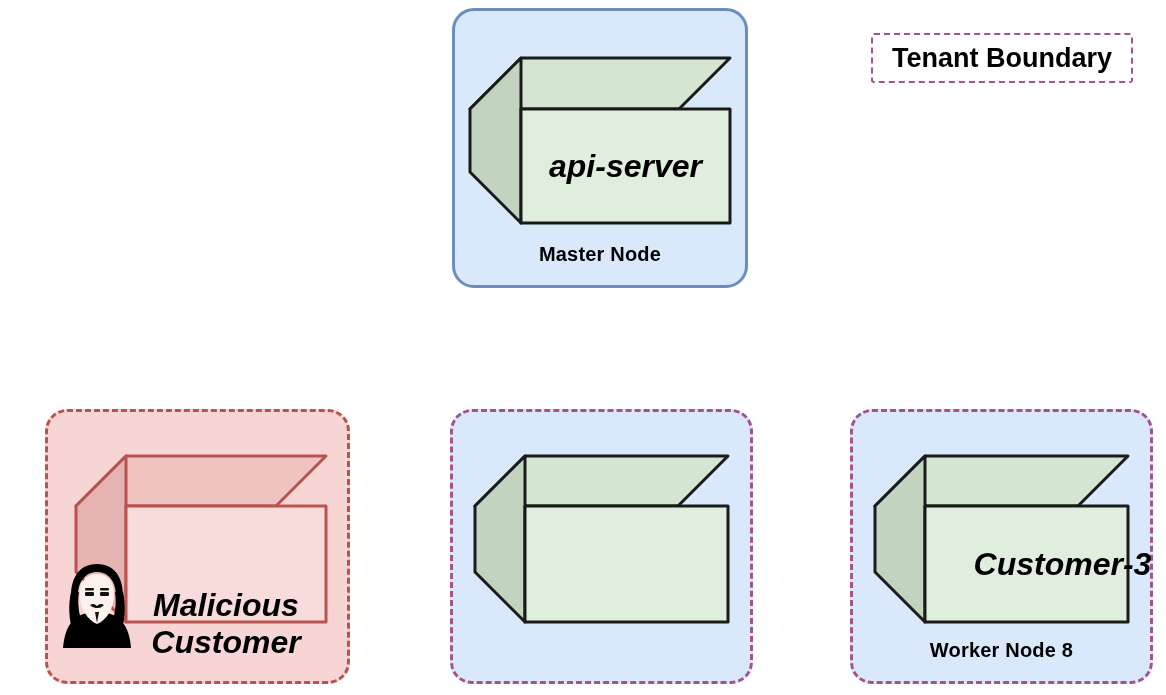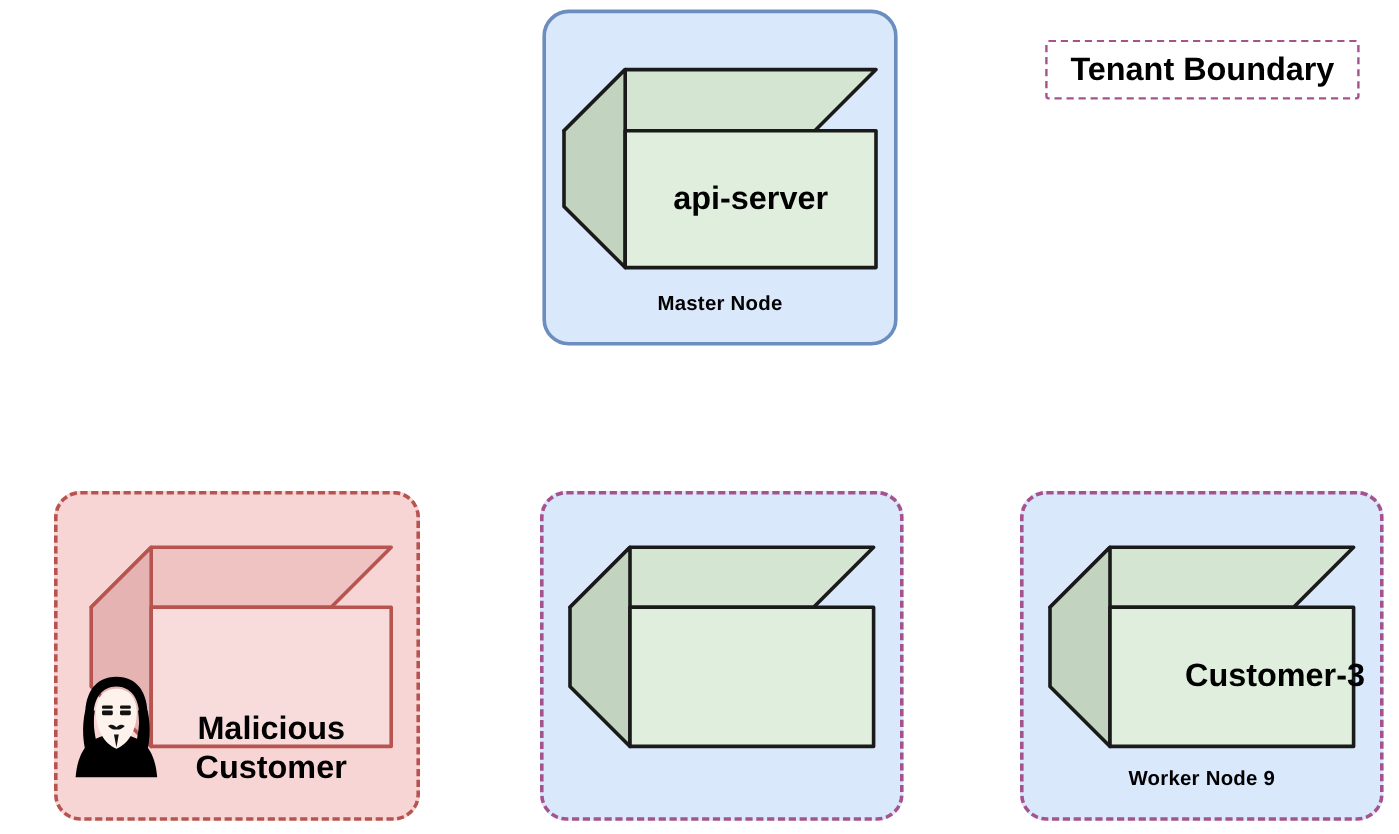--- a/index.html
+++ b/index.html
@@ -59,12 +59,13 @@
     justify-content: center;
     flex-direction: column;
     text-align: center;
-    font-size: 27px;
+    font-size: 32px;
     font-weight: bold;
     color: #000000;
     line-height: 1.15;
     white-space: pre-line;
     pointer-events: none;
+    font-style: italic;
   }
 
   

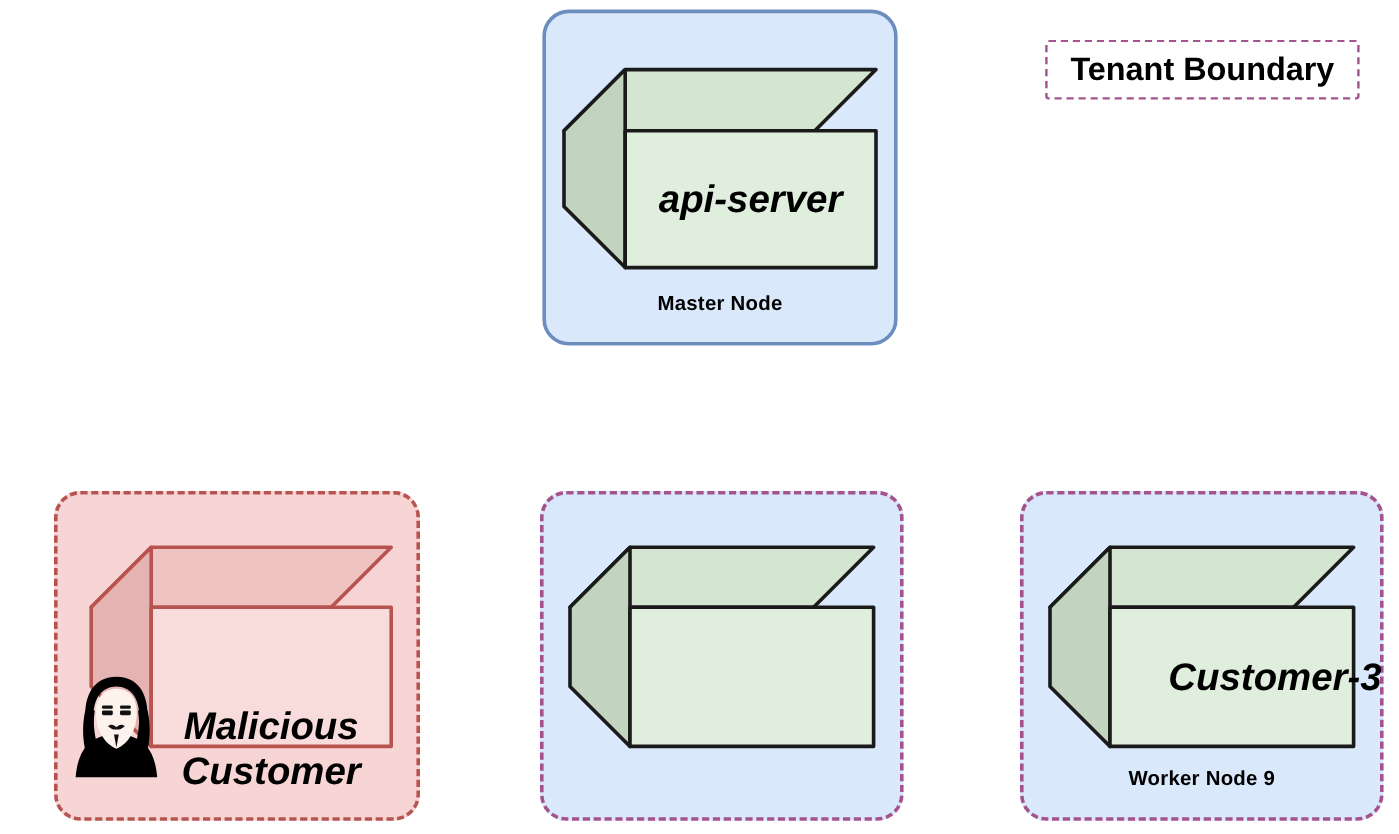--- a/index.html
+++ b/index.html
@@ -39,7 +39,7 @@
     left: 0;
     right: 0;
     text-align: center;
-    font-size: 17px;
+    font-size: 20px;
     font-weight: bold;
     color: #000000;
     letter-spacing: .2px;

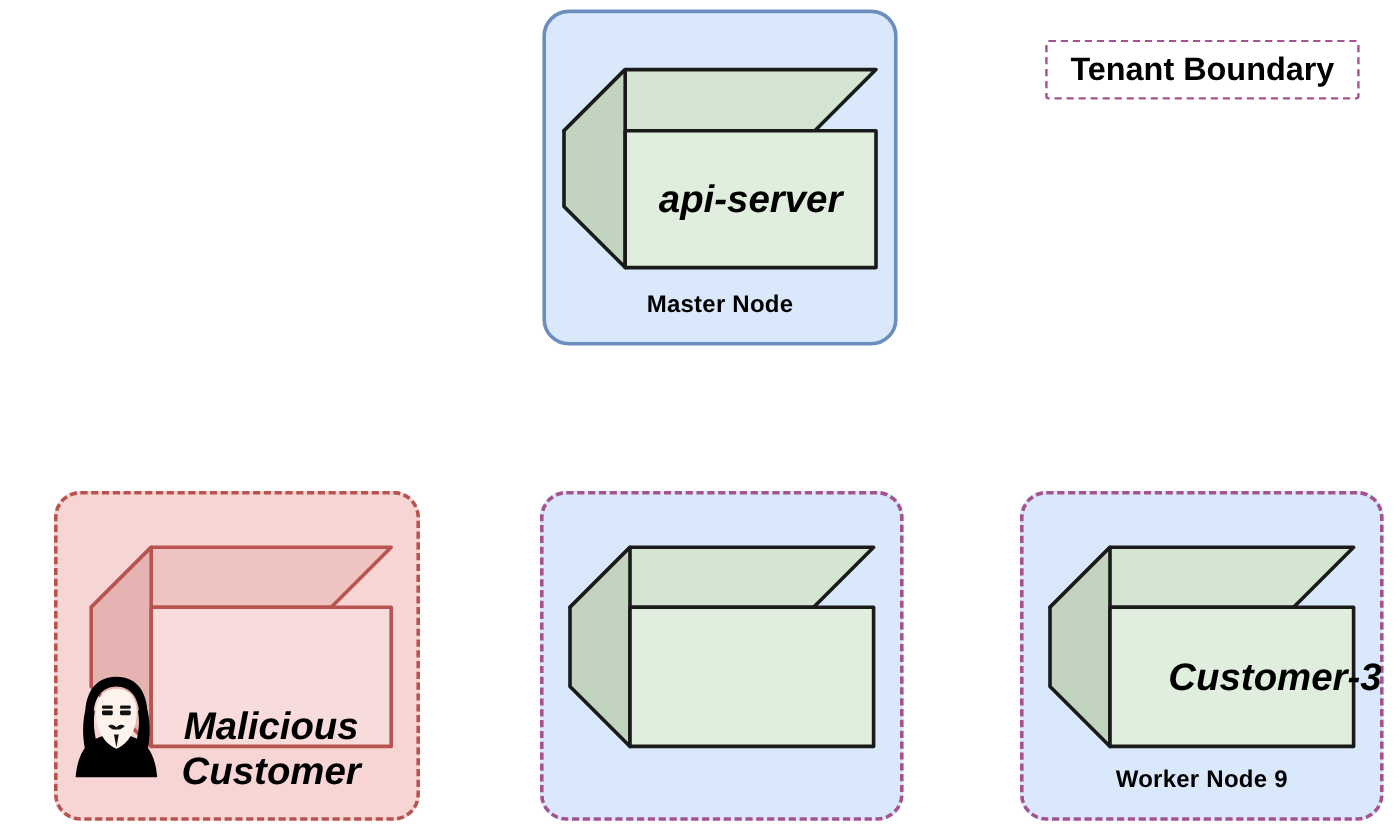--- a/index.html
+++ b/index.html
@@ -178,7 +178,7 @@
     <div class="box-text" style="left:50px; top:50px; width:203px; height:116px;padding-left:36px;">Customer-3</div>
   </div>
 
-  <div class="node-label" style="top:227px;">Worker Node 9</div>
+  <div class="node-label" style="top:227px;">Worker Node 8</div>
 </div>
 
 </body></html>

